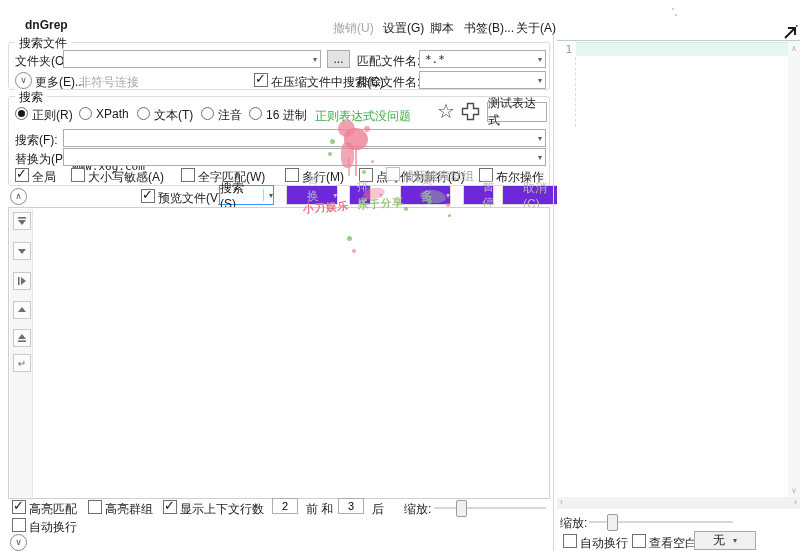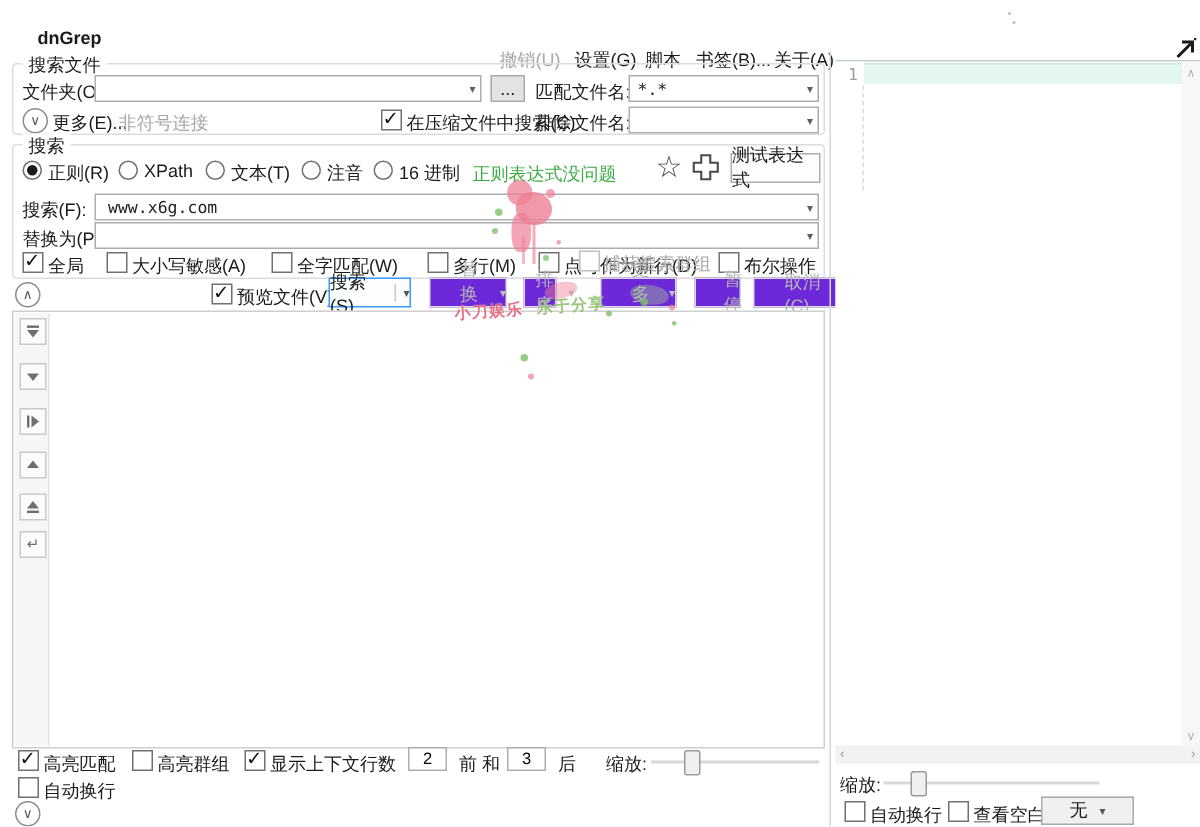--- a/index.html
+++ b/index.html
@@ -59,7 +59,7 @@
   .wm-dot{position:absolute;border-radius:50%;}
   .wm-text{position:absolute;left:303px;top:199px;transform:rotate(-4deg);font-size:10.5px;font-weight:bold;
            letter-spacing:1px;white-space:nowrap;text-shadow:0 0 1px rgba(255,255,255,.8);}
-  .menu-item{position:absolute;top:20px;white-space:nowrap;cursor:default;margin-top:12px;}
+  .menu-item{position:absolute;top:20px;white-space:nowrap;cursor:default;}
   svg{display:block;}
 </style>
 </head>

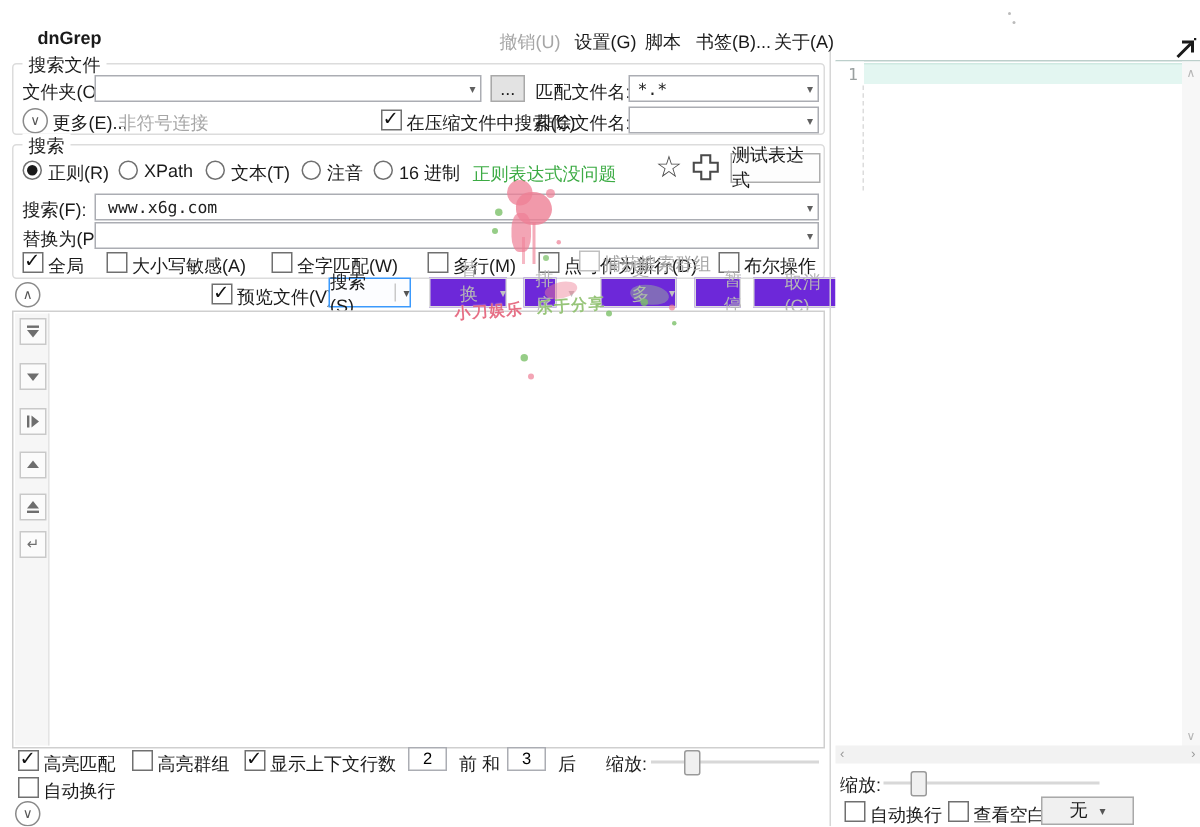--- a/index.html
+++ b/index.html
@@ -128,7 +128,7 @@
 
     <div class="lbl" style="left:6px;top:35px;">搜索(F):</div>
     <div class="combo" style="left:54px;top:32px;width:483px;">
-      <span class="val mono" style="left:8px;">www.x6g.com</span>
+      <span class="val mono" style="left:8px;margin-top:28px;">www.x6g.com</span>
       <span class="arrow">▾</span>
     </div>
     <div class="lbl" style="left:6px;top:54px;">替换为(P):</div>

